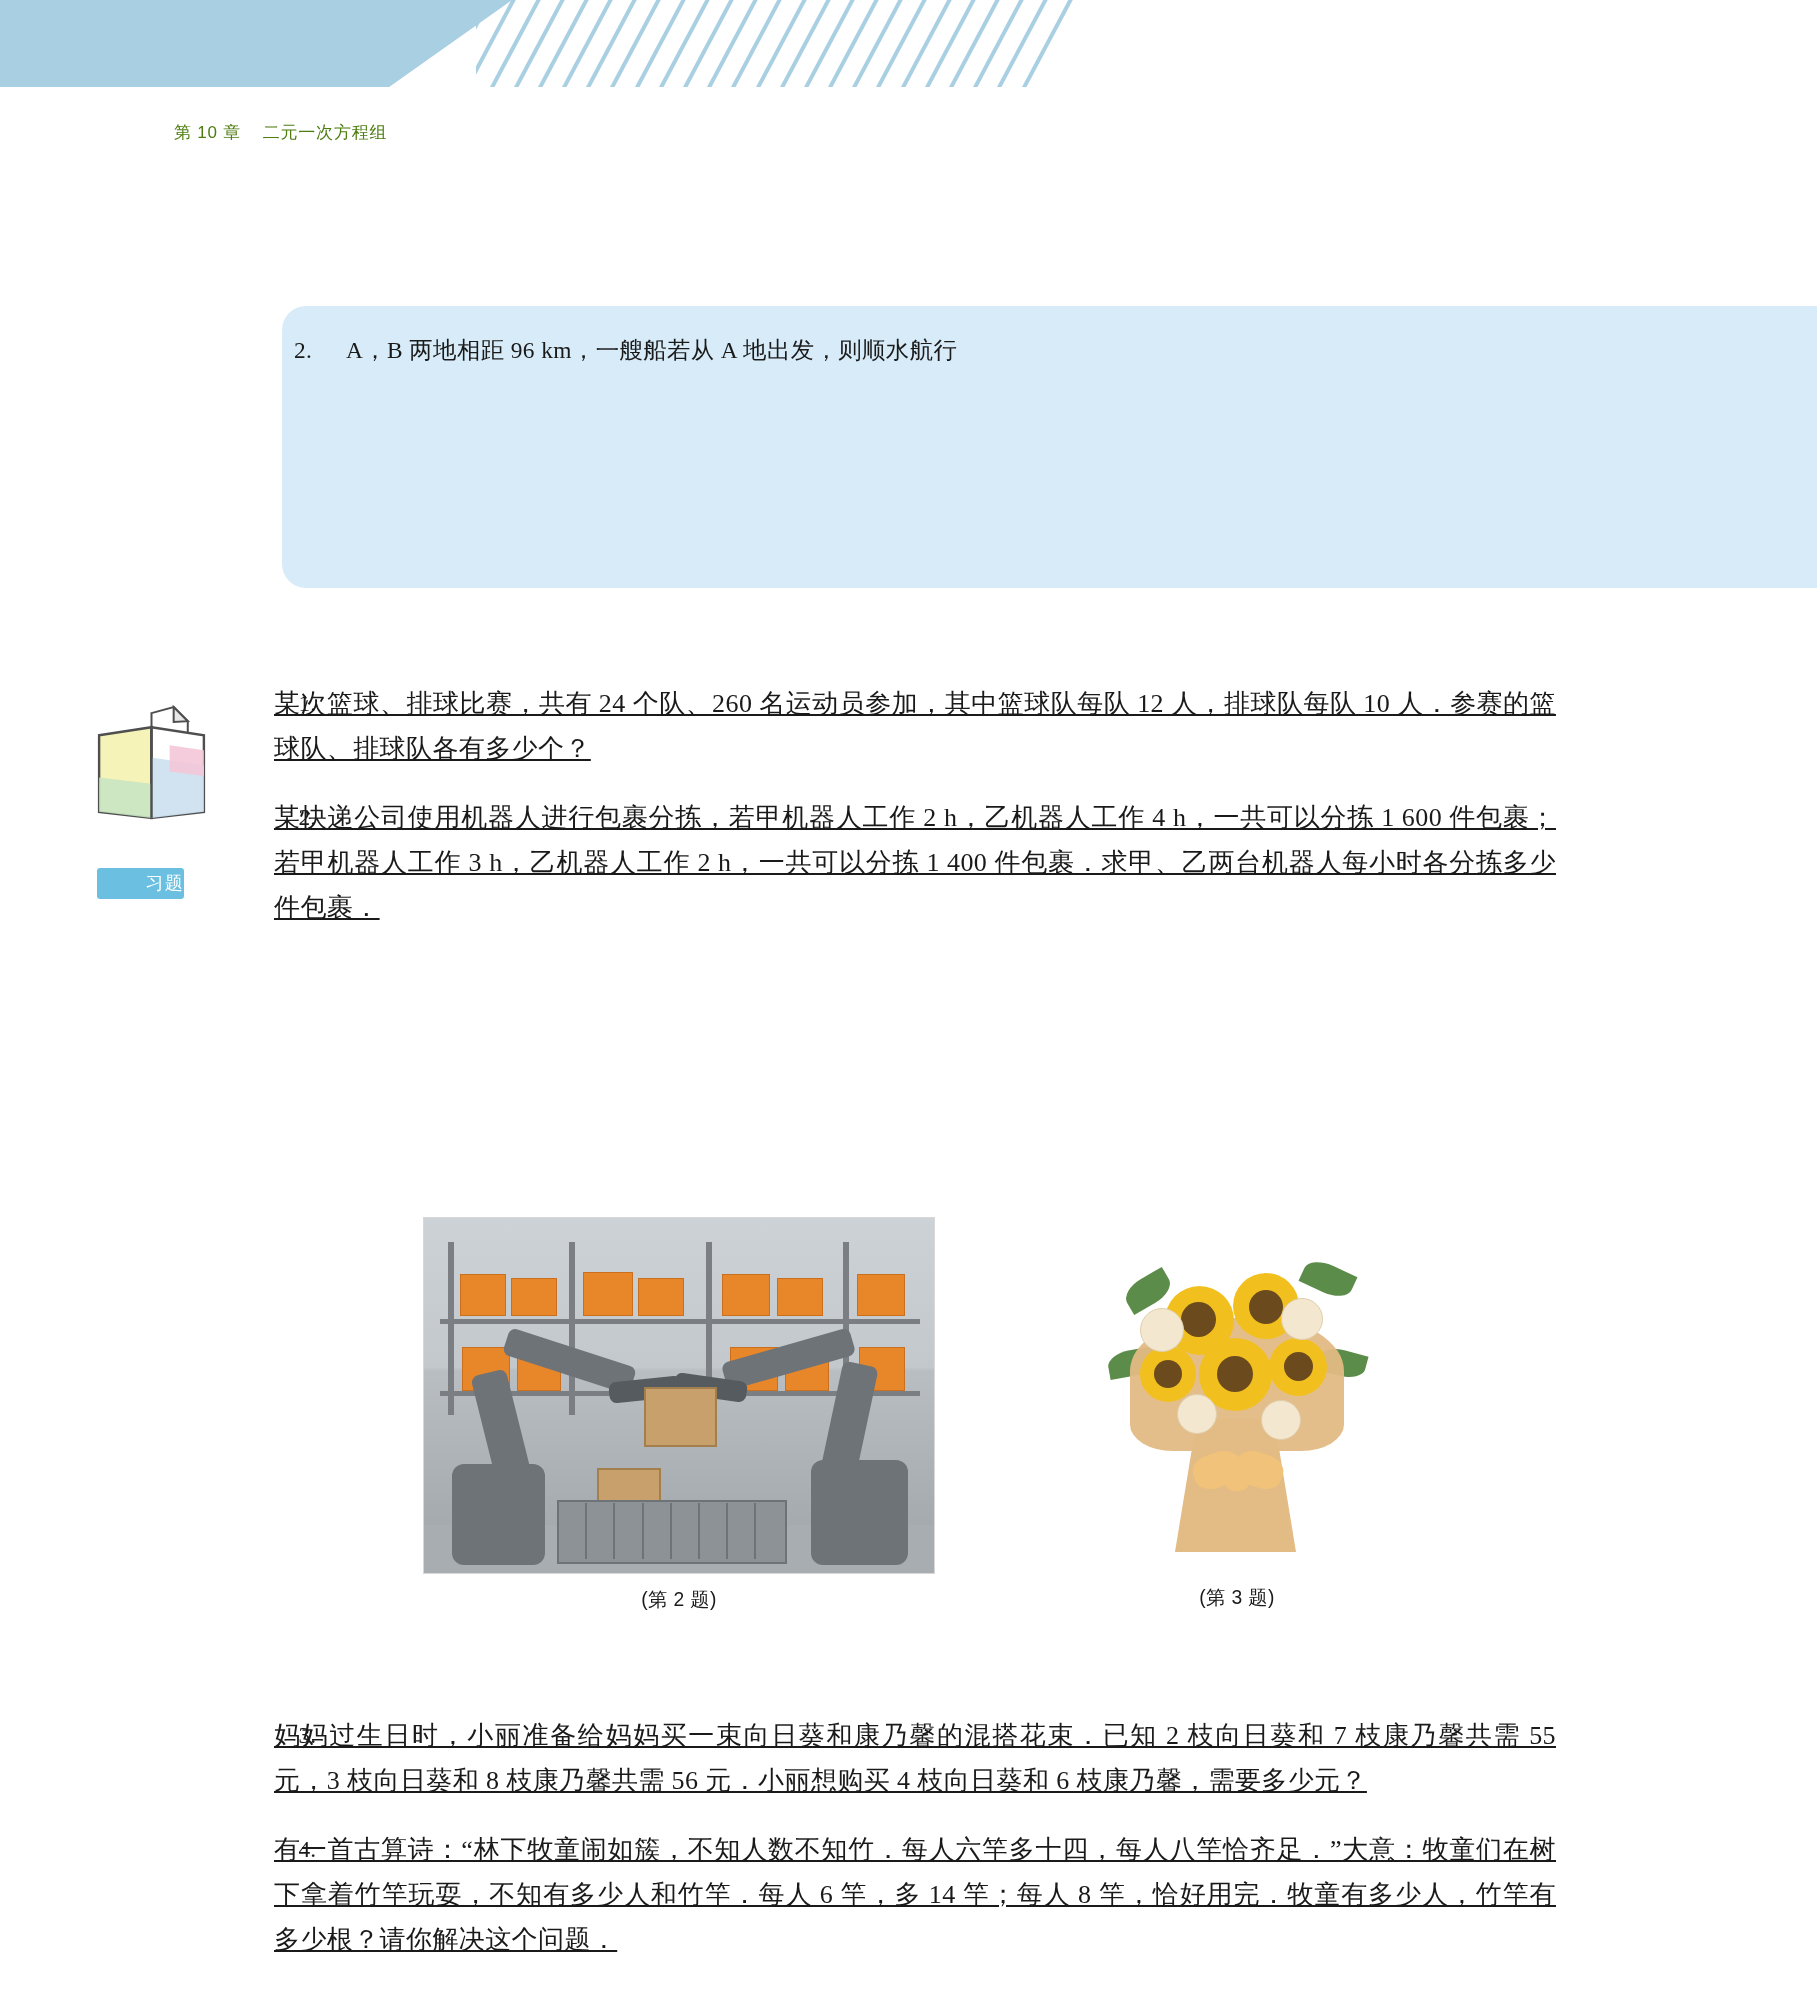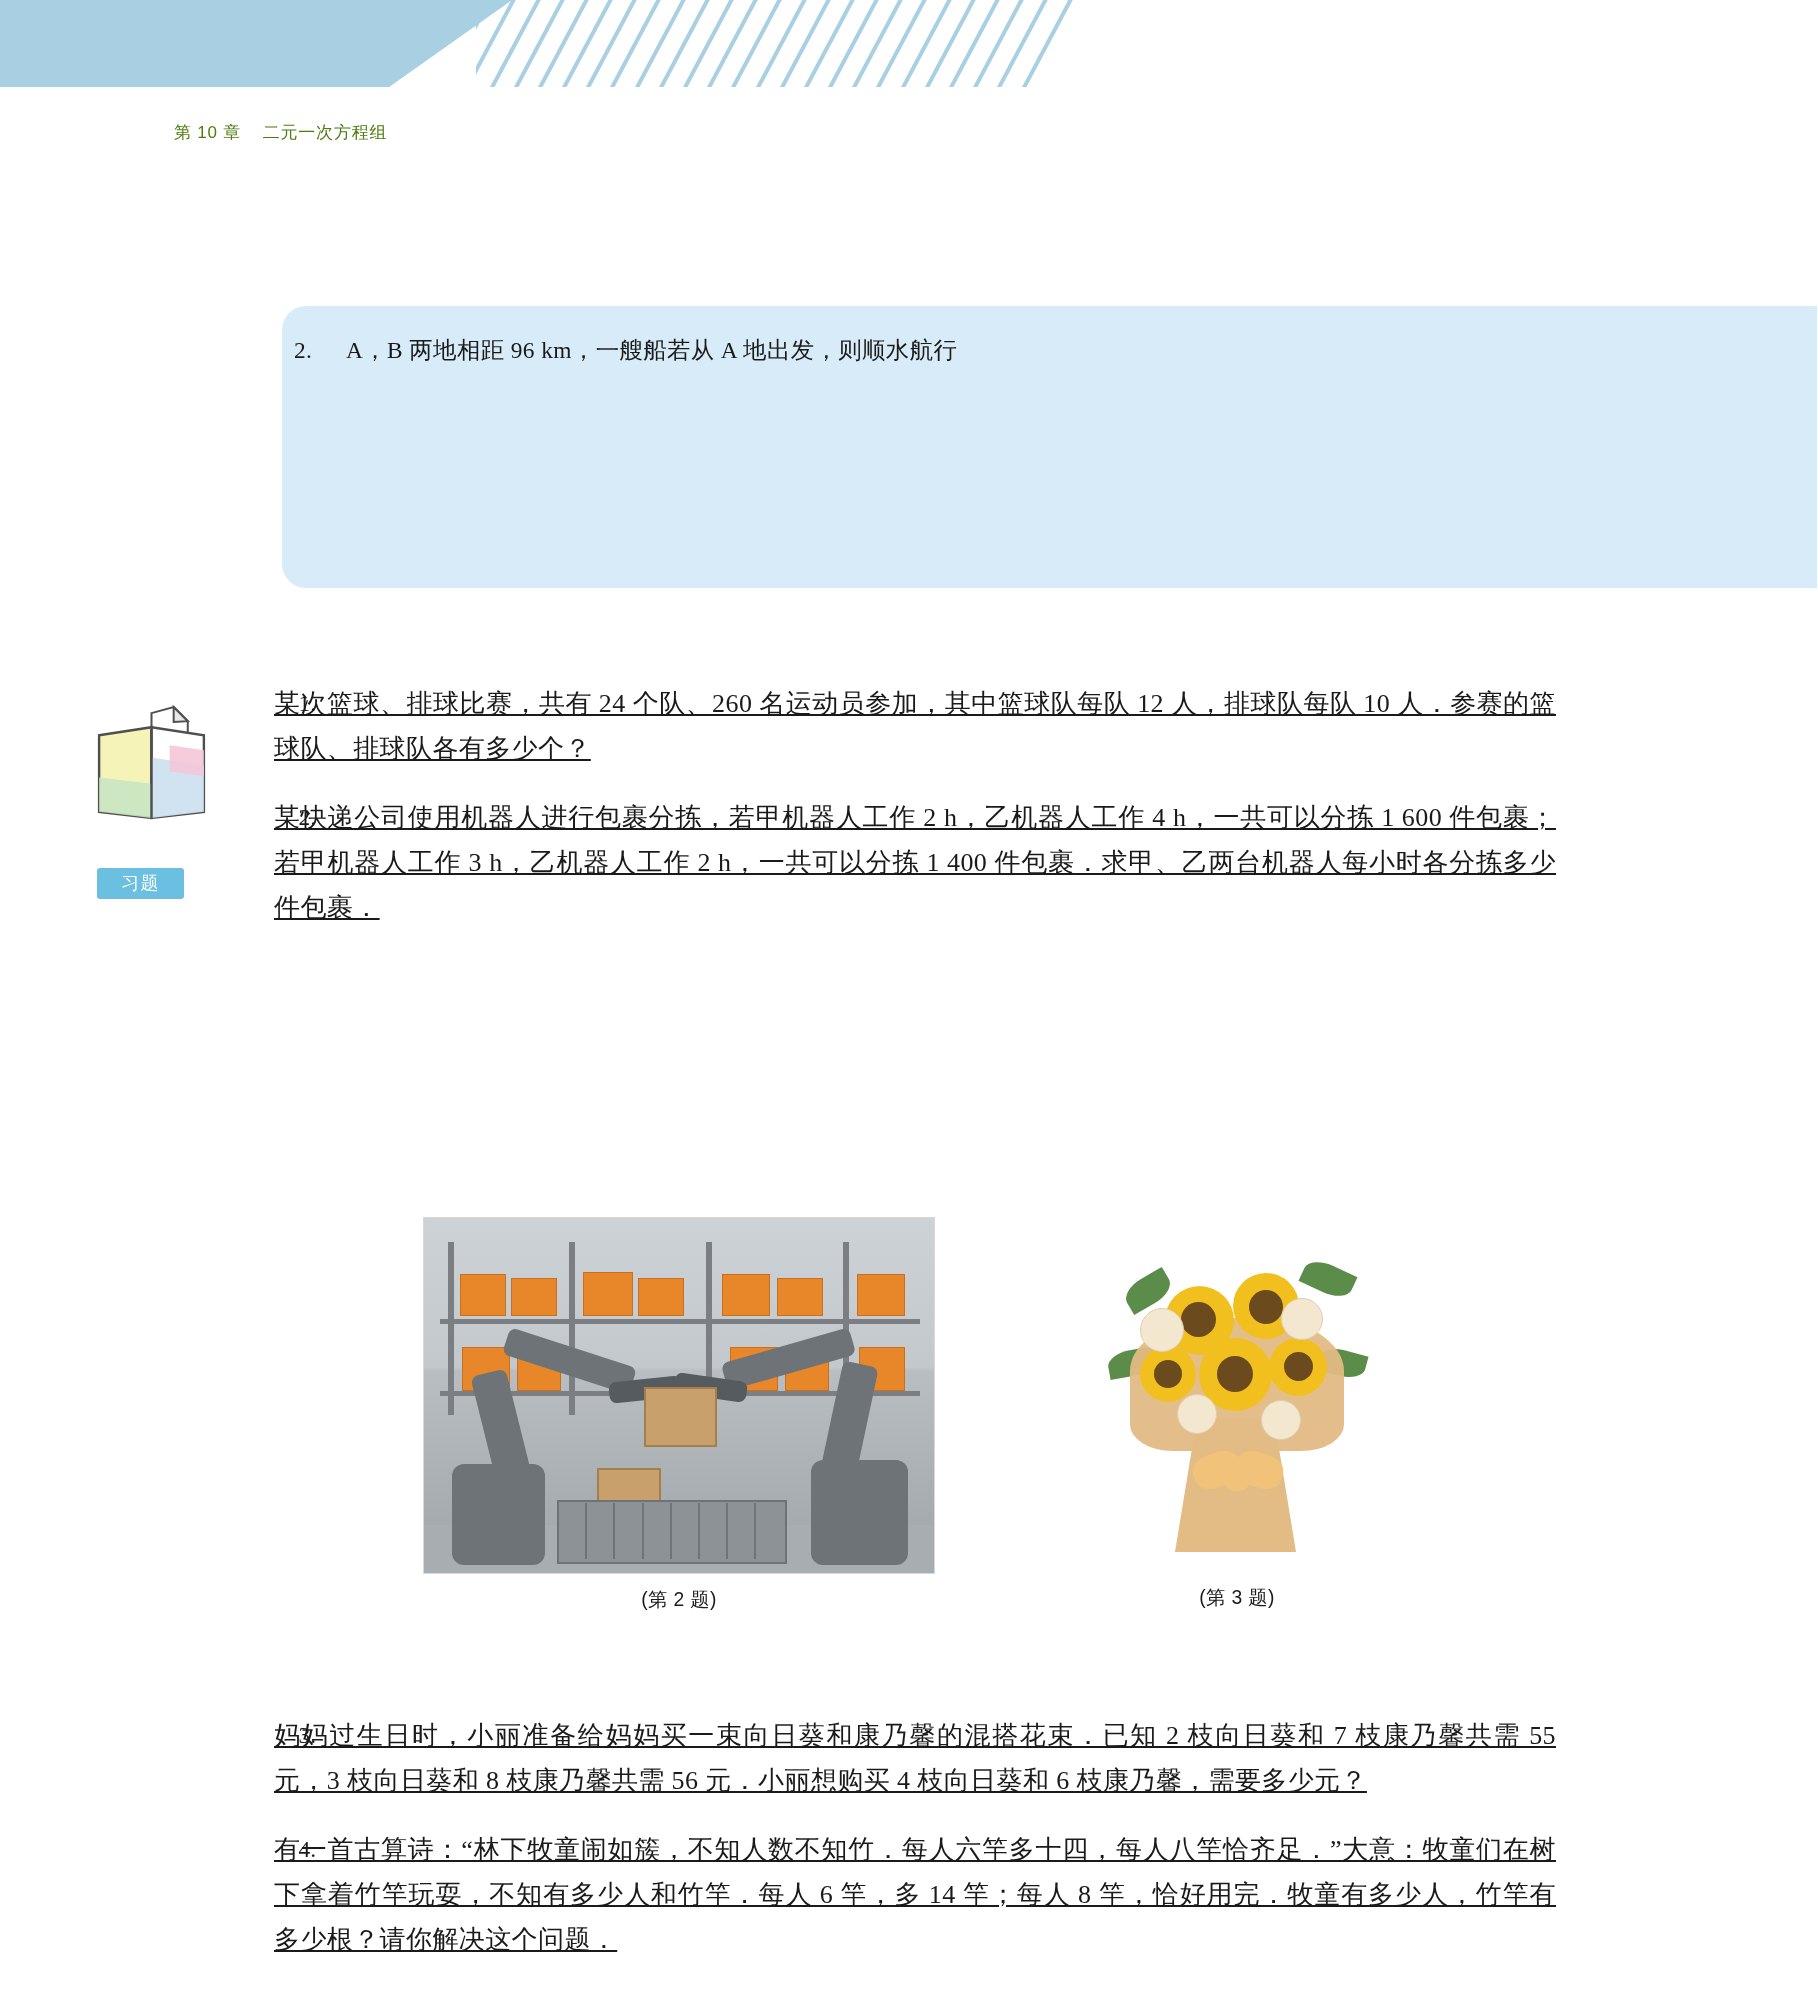--- a/index.html
+++ b/index.html
@@ -115,7 +115,7 @@
     color: #fff;
     font-size: 18px;
     line-height: 31px;
-    text-align: center;
+    text-align: right;
     font-family: "Liberation Sans", sans-serif;
     letter-spacing: 1.2px;
   }

